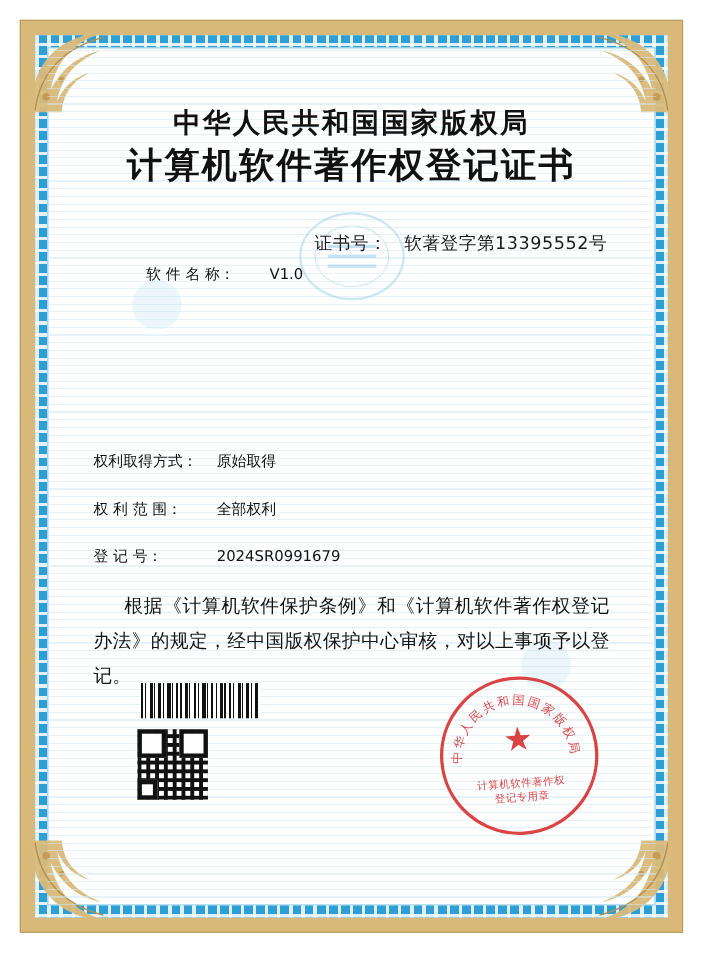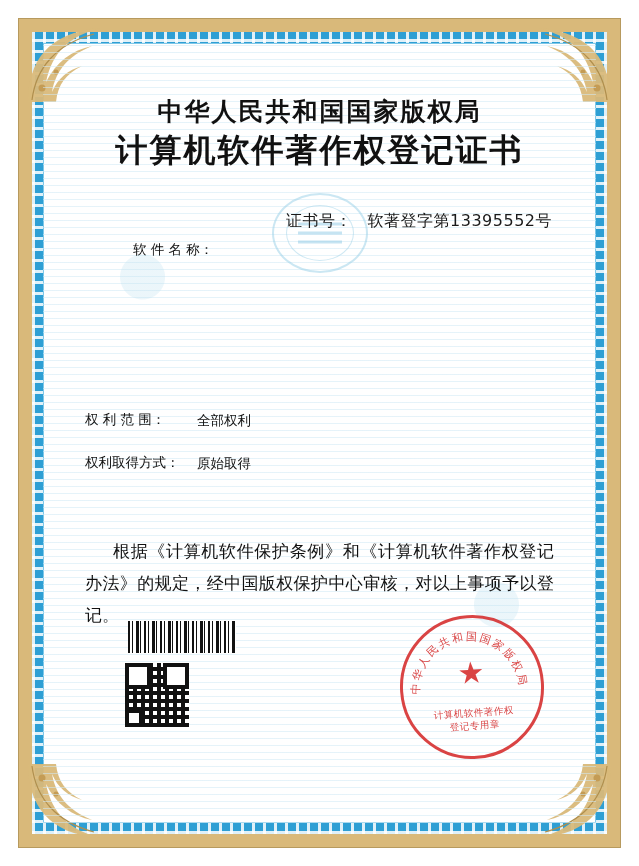--- a/index.html
+++ b/index.html
@@ -370,6 +370,7 @@
       <div class="field-row">
         <div class="field-label">软 件 名 称：</div>
         <div class="field-value">
+          <span class="sub">V1.0</span>
         </div>
       </div>
     </div>

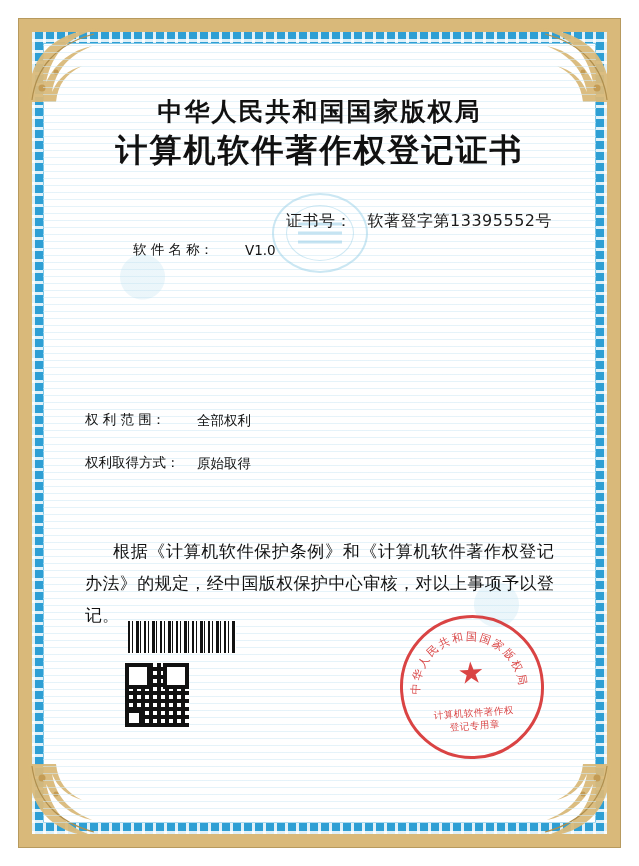--- a/index.html
+++ b/index.html
@@ -377,12 +377,12 @@
 
     <div class="fields-lower">
       <div class="field-row">
+        <div class="field-label">权利取得方式：</div>
+        <div class="field-value">原始取得</div>
+      </div>
+      <div class="field-row">
         <div class="field-label">权 利 范 围：</div>
         <div class="field-value">全部权利</div>
-      </div>
-      <div class="field-row">
-        <div class="field-label">权利取得方式：</div>
-        <div class="field-value">原始取得</div>
       </div>
     </div>
 

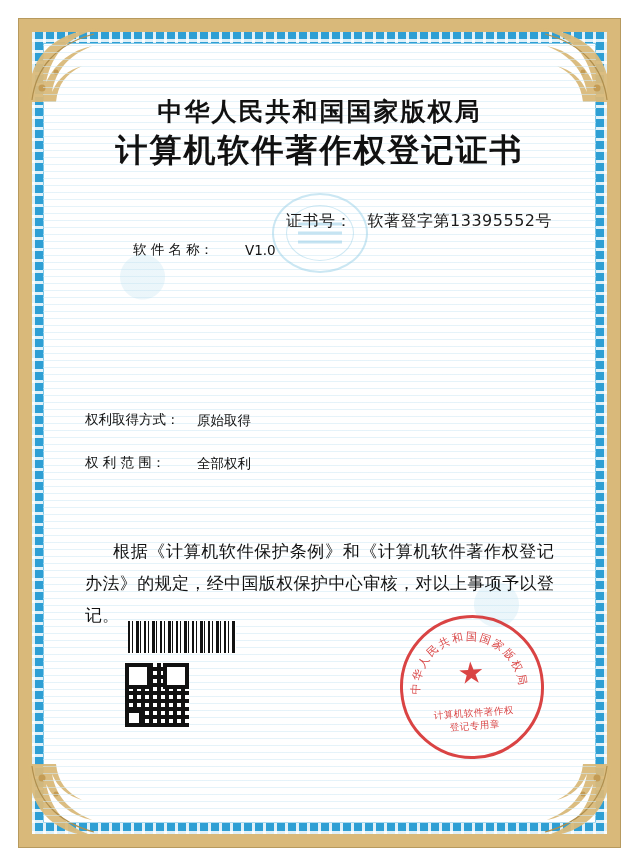--- a/index.html
+++ b/index.html
@@ -384,6 +384,10 @@
         <div class="field-label">权 利 范 围：</div>
         <div class="field-value">全部权利</div>
       </div>
+      <div class="field-row">
+        <div class="field-label">登 记 号：</div>
+        <div class="field-value">2024SR0991679</div>
+      </div>
     </div>
 
     <div class="statement">根据《计算机软件保护条例》和《计算机软件著作权登记办法》的规定，经中国版权保护中心审核，对以上事项予以登记。</div>

